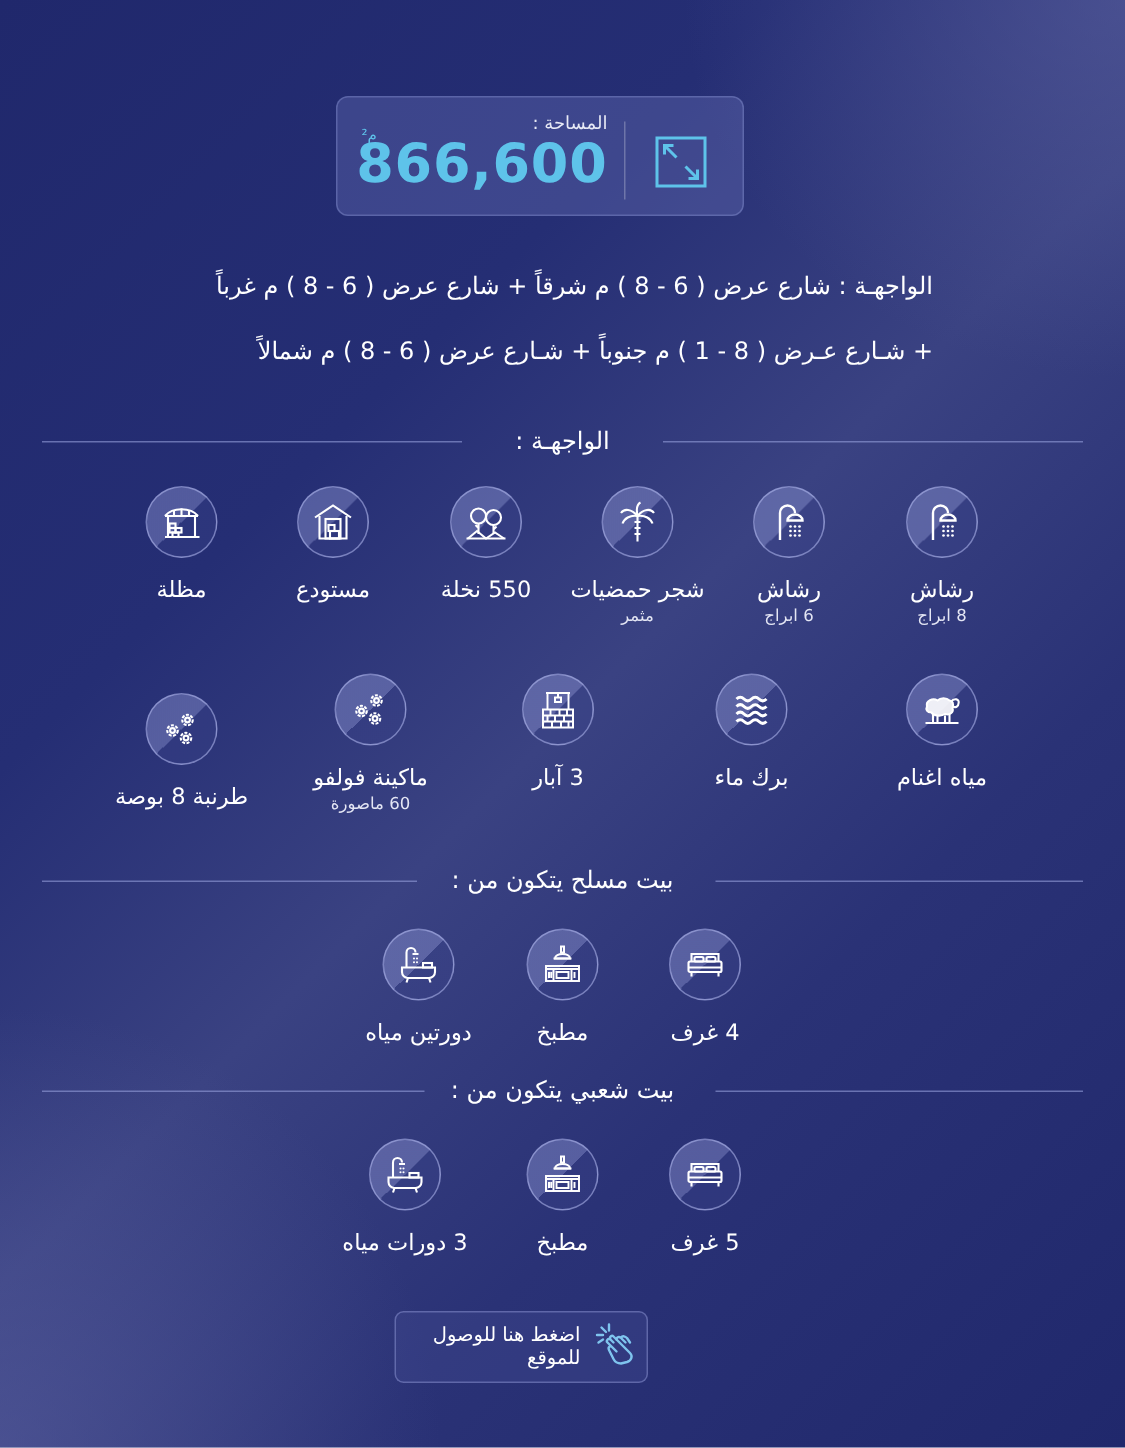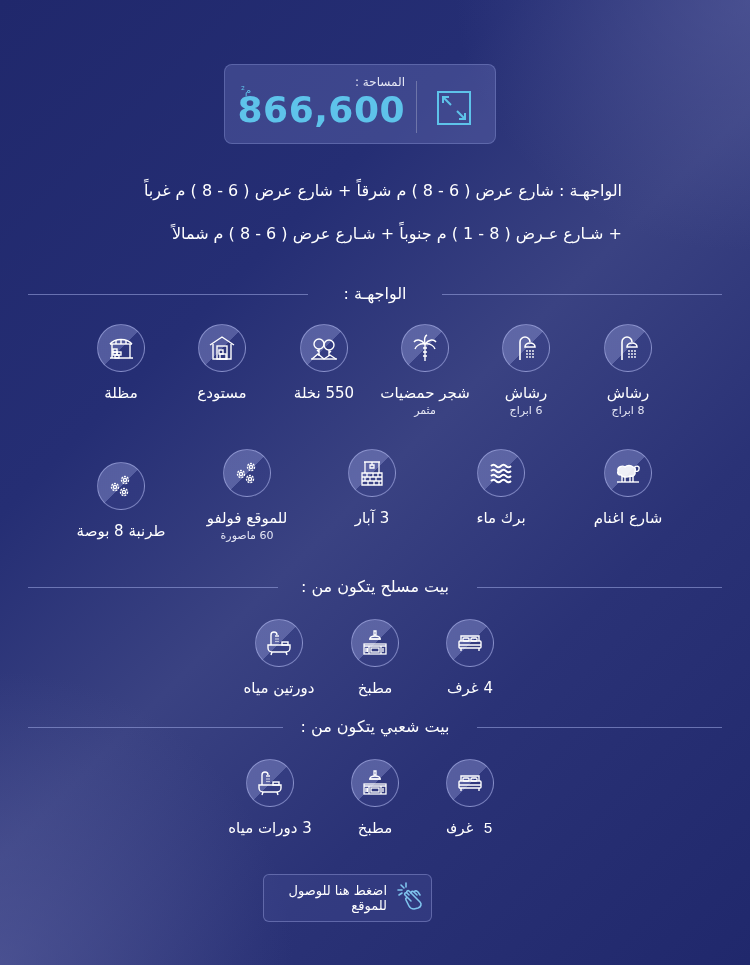--- a/index.html
+++ b/index.html
@@ -286,7 +286,7 @@
           </g>
         </svg>
     </div>
-    <div class="label">للموقع فولفو</div>
+    <div class="label">ماكينة فولفو</div>
     <div class="sub">60 ماصورة</div>
   </div>
 

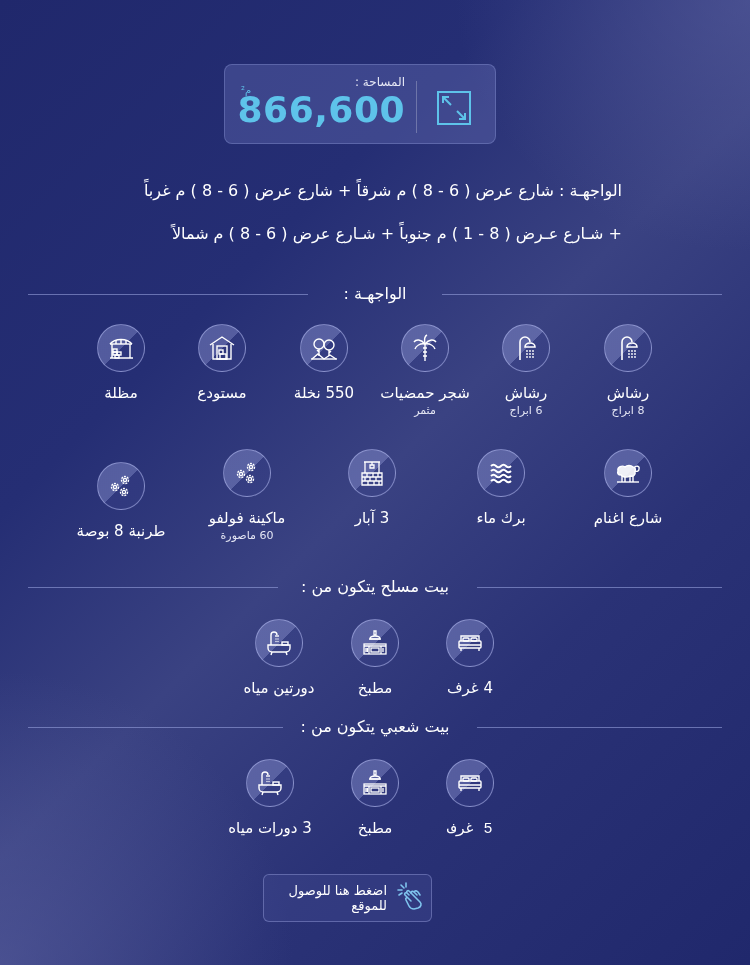--- a/index.html
+++ b/index.html
@@ -242,7 +242,7 @@
           </g>
         </svg>
     </div>
-    <div class="label">شارع اغنام</div>
+    <div class="label">مياه اغنام</div>
   </div>
 
   <div class="item" style="left:436px; top:449px;">

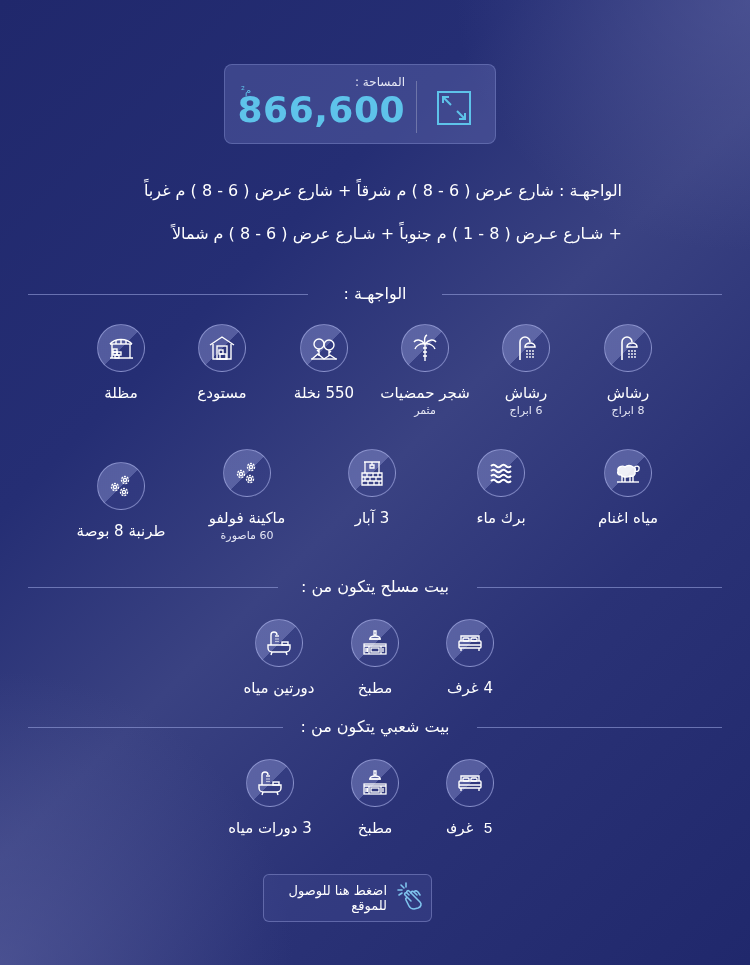--- a/index.html
+++ b/index.html
@@ -371,7 +371,7 @@
     <div class="line-r" style="right:0; width:245px;"></div>
   </div>
 
-  <div class="item" style="left:405px; top:759px;font-family:Liberation Mono, monospace;">
+  <div class="item" style="left:405px; top:759px;">
     <div class="circle">
       <svg viewBox="0 0 28 28">
           <g stroke="#fff" stroke-width="1.4" fill="none">

